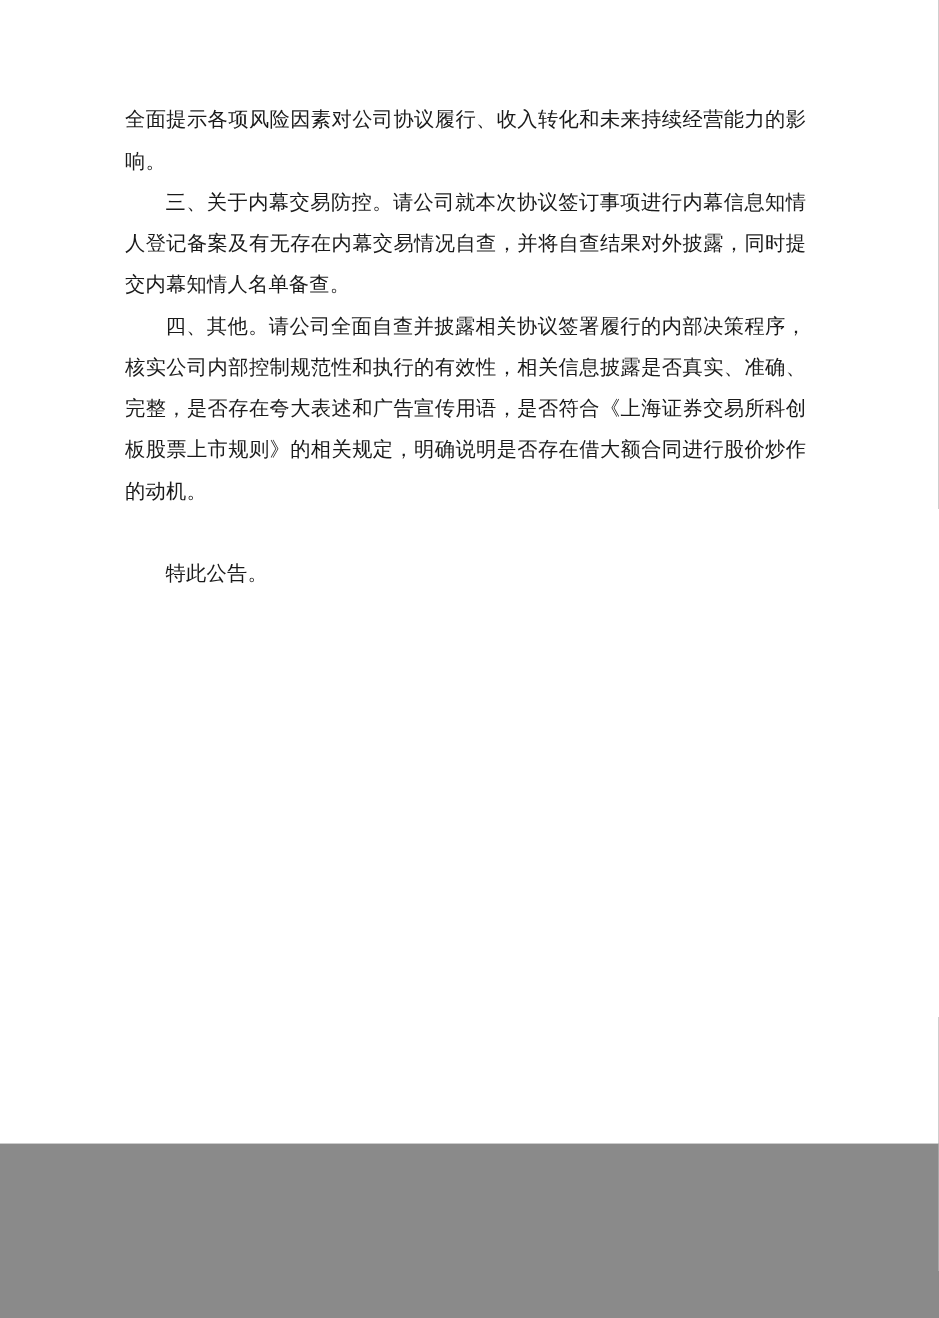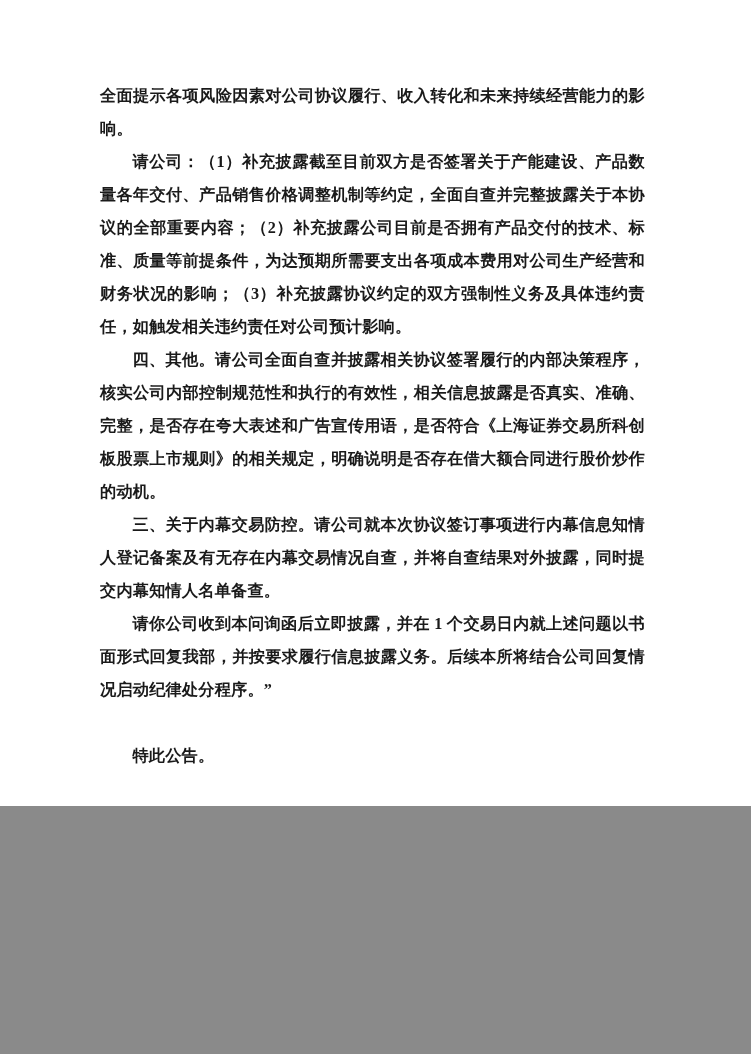--- a/index.html
+++ b/index.html
@@ -13,12 +13,11 @@
   .page {
     position: relative;
     width: 751px;
-    height: 806px;
+    height: 915px;
     background: #ffffff;
     margin: 0 auto;
     overflow: hidden;
     box-sizing: border-box;
-    font-weight: bold;
   }
   .content {
     position: absolute;

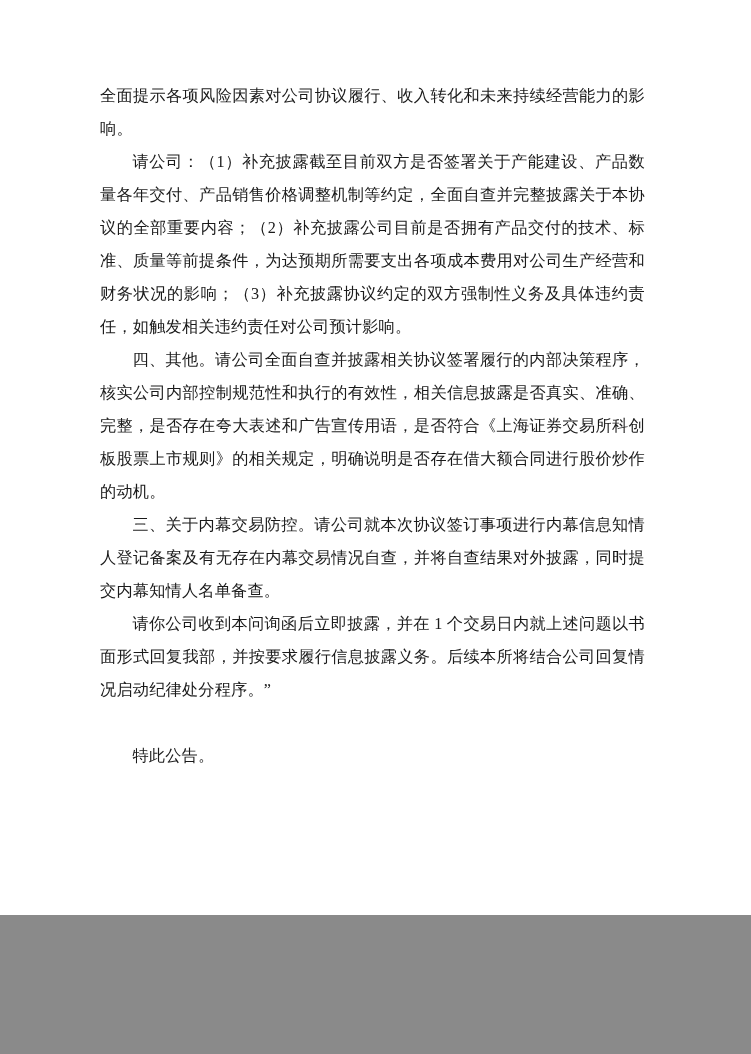--- a/index.html
+++ b/index.html
@@ -51,7 +51,6 @@
     <p class="para">全面提示各项风险因素对公司协议履行、收入转化和未来持续经营能力的影响。</p>
 
 
-    <p class="para indent">请公司：（1）补充披露截至目前双方是否签署关于产能建设、产品数量各年交付、产品销售价格调整机制等约定，全面自查并完整披露关于本协议的全部重要内容；（2）补充披露公司目前是否拥有产品交付的技术、标准、质量等前提条件，为达预期所需要支出各项成本费用对公司生产经营和财务状况的影响；（3）补充披露协议约定的双方强制性义务及具体违约责任，如触发相关违约责任对公司预计影响。</p>
 
     <p class="para indent">四、其他。请公司全面自查并披露相关协议签署履行的内部决策程序，核实公司内部控制规范性和执行的有效性，相关信息披露是否真实、准确、完整，是否存在夸大表述和广告宣传用语，是否符合《上海证券交易所科创板股票上市规则》的相关规定，明确说明是否存在借大额合同进行股价炒作的动机。</p>
 

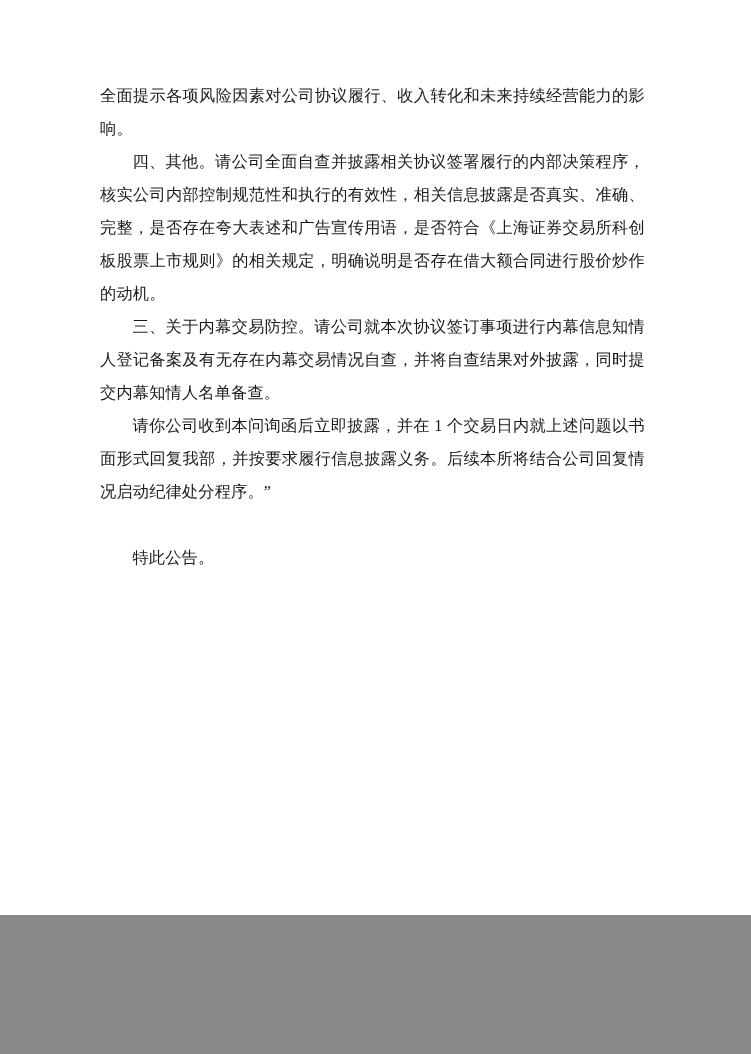--- a/index.html
+++ b/index.html
@@ -52,9 +52,9 @@
 
 
 
+    <p class="para indent">三、关于内幕交易防控。请公司就本次协议签订事项进行内幕信息知情人登记备案及有无存在内幕交易情况自查，并将自查结果对外披露，同时提交内幕知情人名单备查。</p>
+
     <p class="para indent">四、其他。请公司全面自查并披露相关协议签署履行的内部决策程序，核实公司内部控制规范性和执行的有效性，相关信息披露是否真实、准确、完整，是否存在夸大表述和广告宣传用语，是否符合《上海证券交易所科创板股票上市规则》的相关规定，明确说明是否存在借大额合同进行股价炒作的动机。</p>
-
-    <p class="para indent">三、关于内幕交易防控。请公司就本次协议签订事项进行内幕信息知情人登记备案及有无存在内幕交易情况自查，并将自查结果对外披露，同时提交内幕知情人名单备查。</p>
 
     <p class="para indent">请你公司收到本问询函后立即披露，并在 1 个交易日内就上述问题以书面形式回复我部，并按要求履行信息披露义务。后续本所将结合公司回复情况启动纪律处分程序。”</p>
 

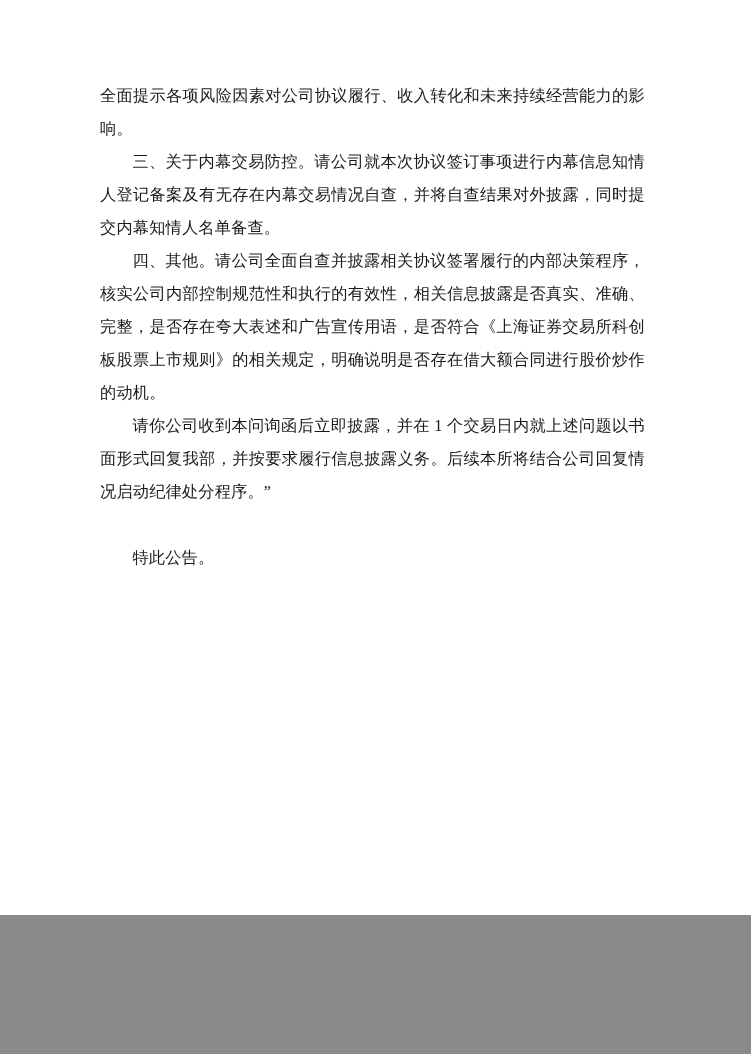--- a/index.html
+++ b/index.html
@@ -56,7 +56,6 @@
 
     <p class="para indent">四、其他。请公司全面自查并披露相关协议签署履行的内部决策程序，核实公司内部控制规范性和执行的有效性，相关信息披露是否真实、准确、完整，是否存在夸大表述和广告宣传用语，是否符合《上海证券交易所科创板股票上市规则》的相关规定，明确说明是否存在借大额合同进行股价炒作的动机。</p>
 
-    <p class="para indent">请你公司收到本问询函后立即披露，并在 1 个交易日内就上述问题以书面形式回复我部，并按要求履行信息披露义务。后续本所将结合公司回复情况启动纪律处分程序。”</p>
 
 
     <div class="spacer-blank"></div>

